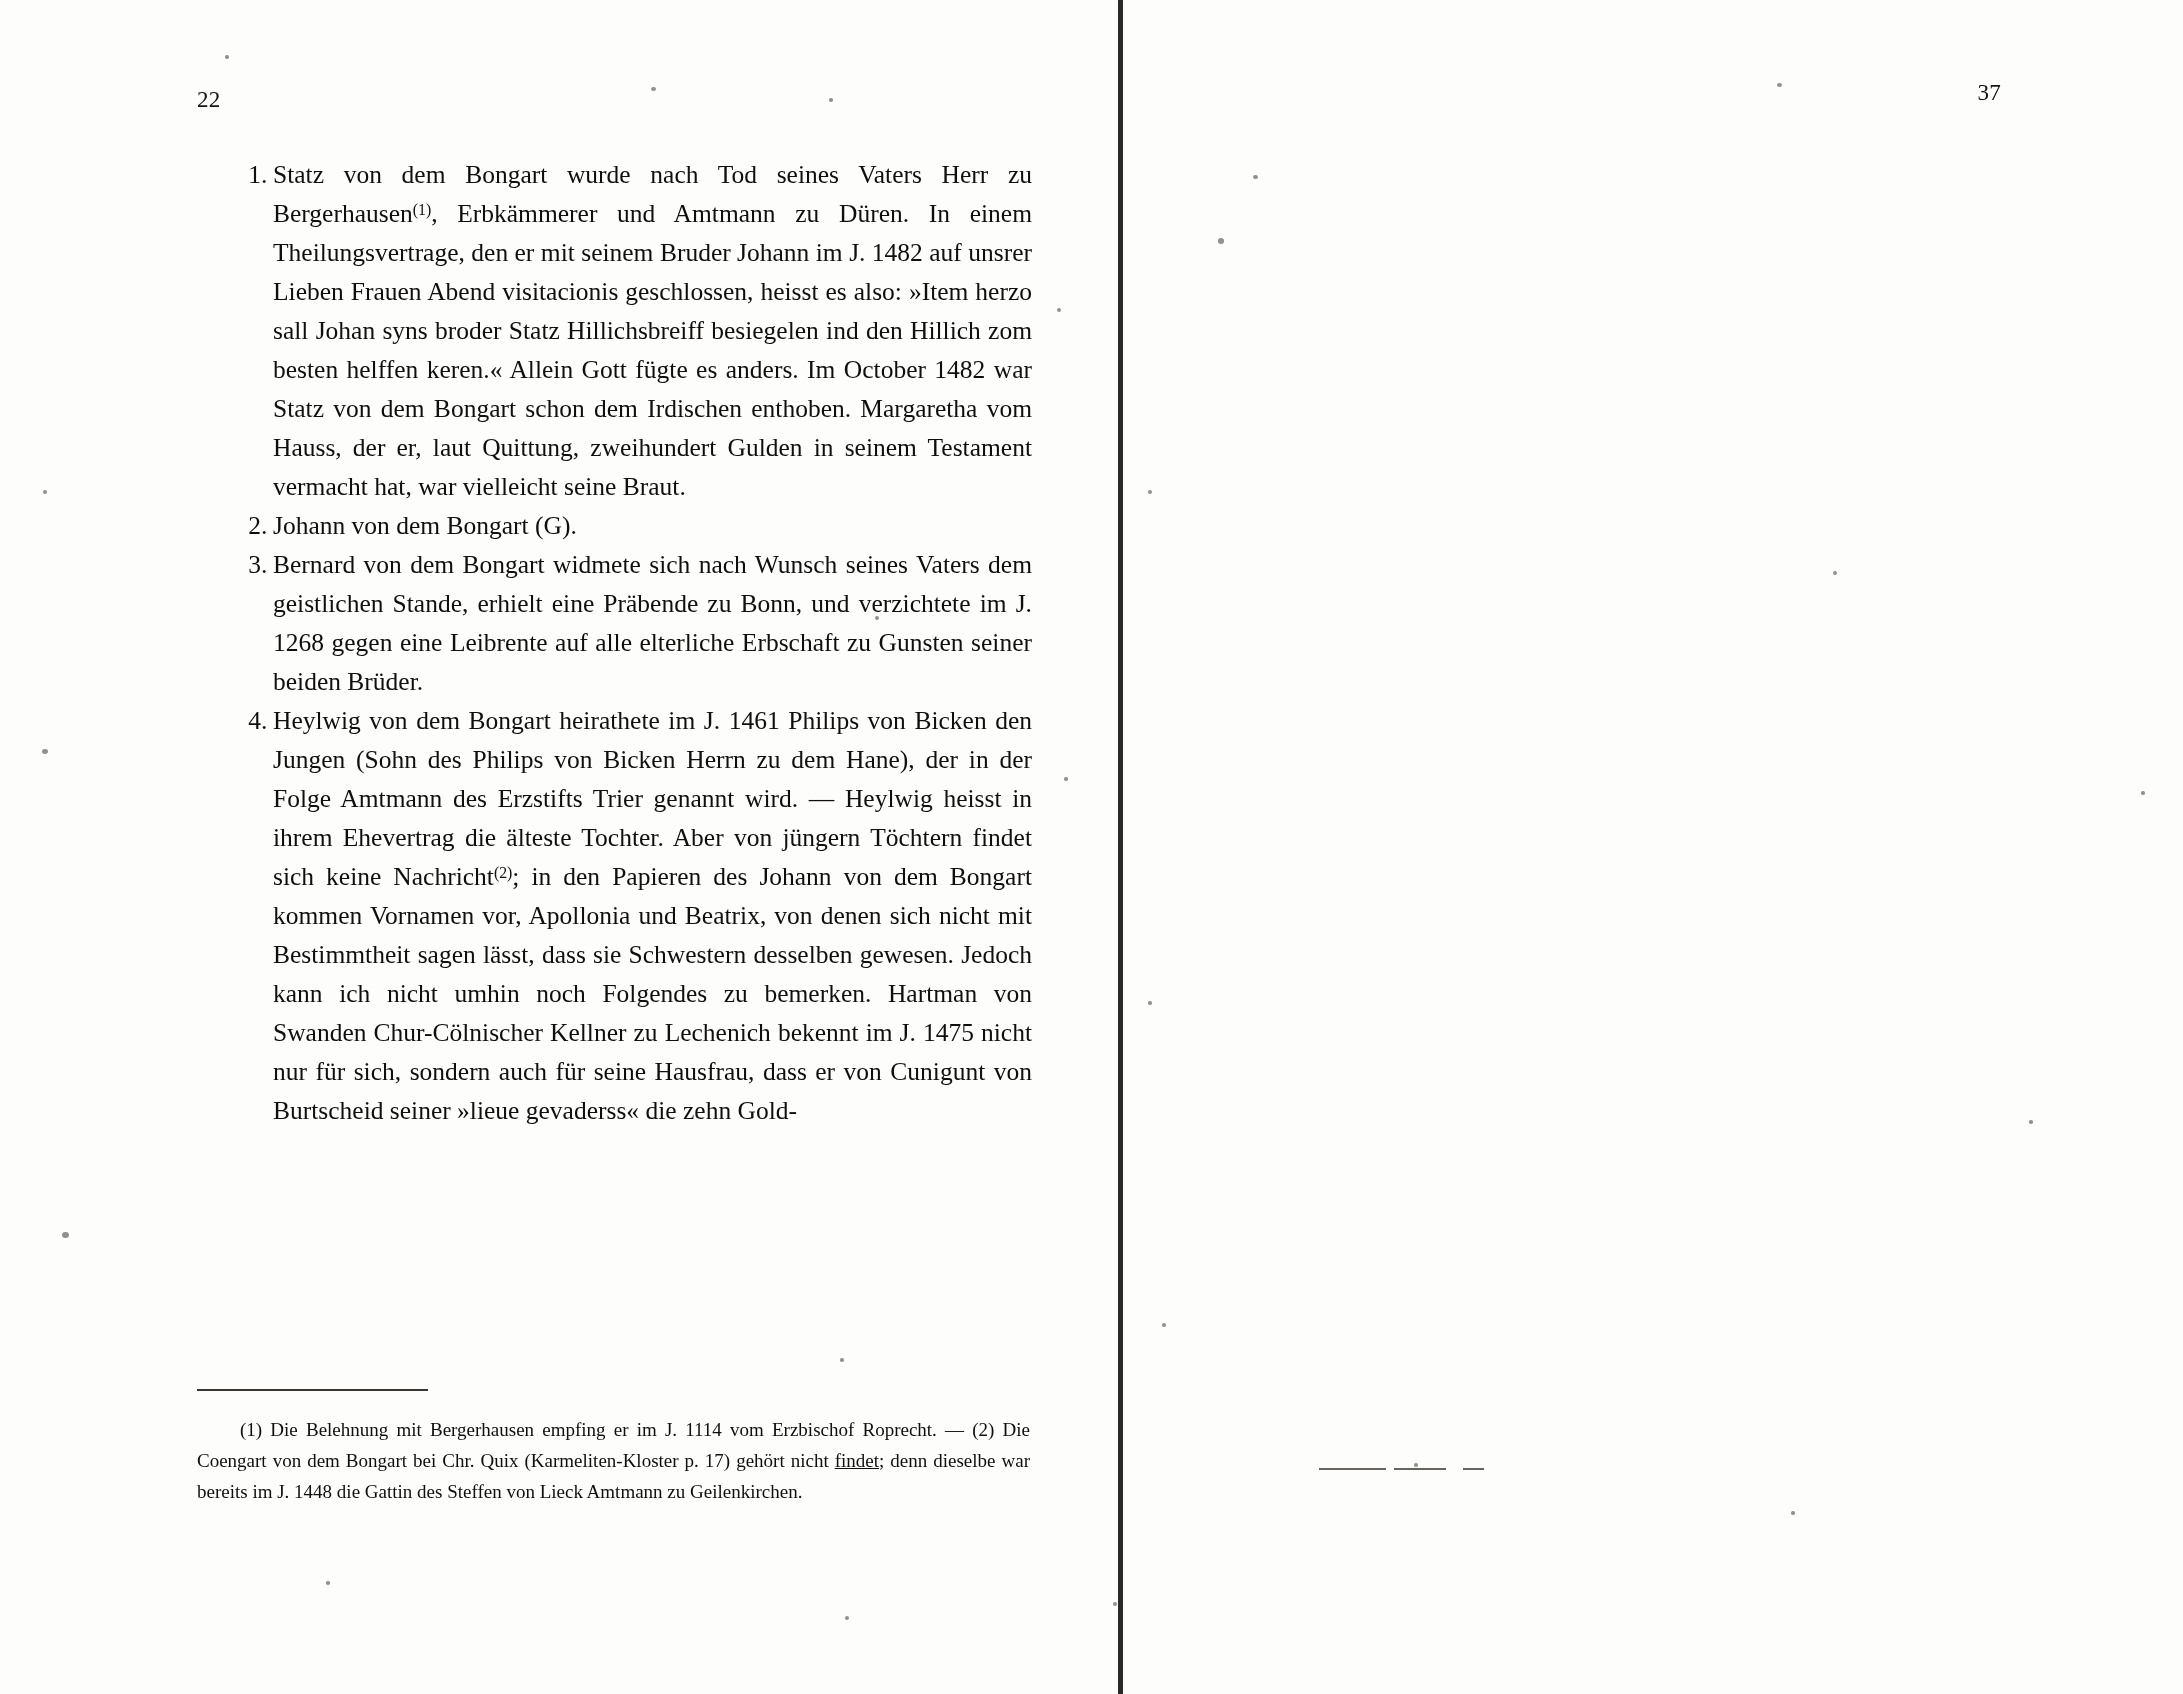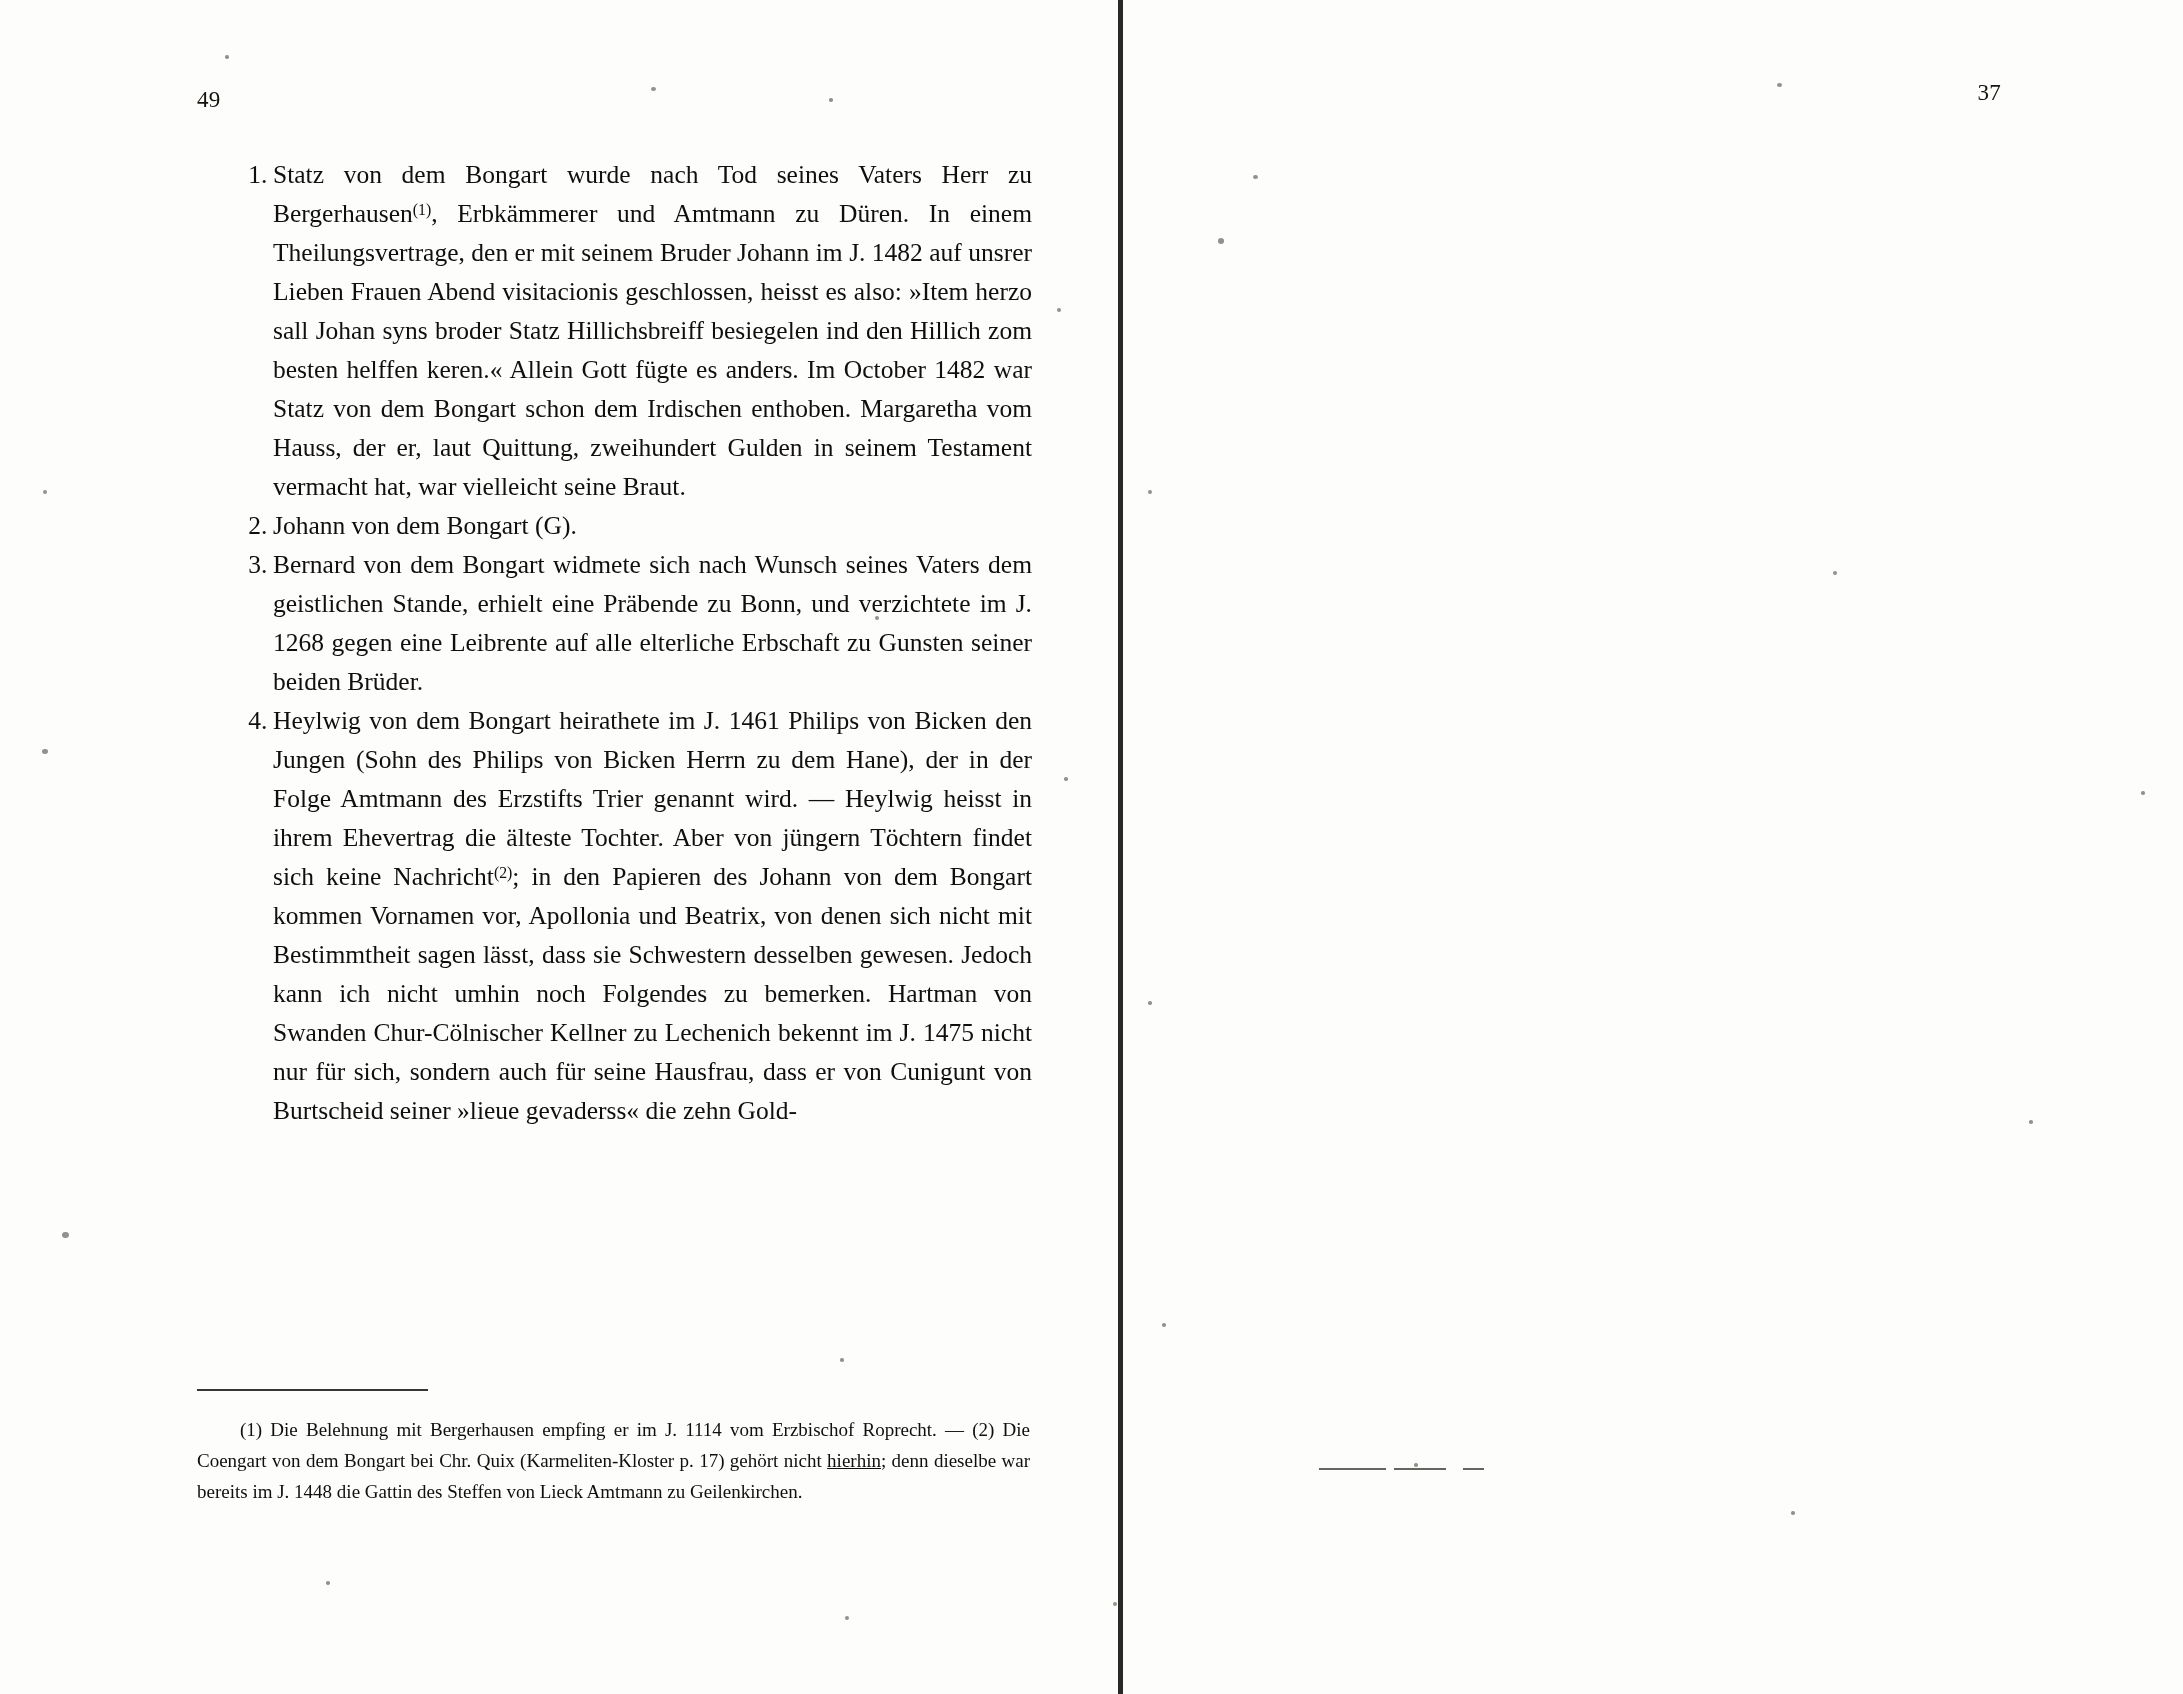--- a/index.html
+++ b/index.html
@@ -129,7 +129,7 @@
 
   <div class="leaf left">
 
-    <div class="folio left">49</div>
+    <div class="folio left">22</div>
 
     <div class="textblock left">
       <ol class="items">

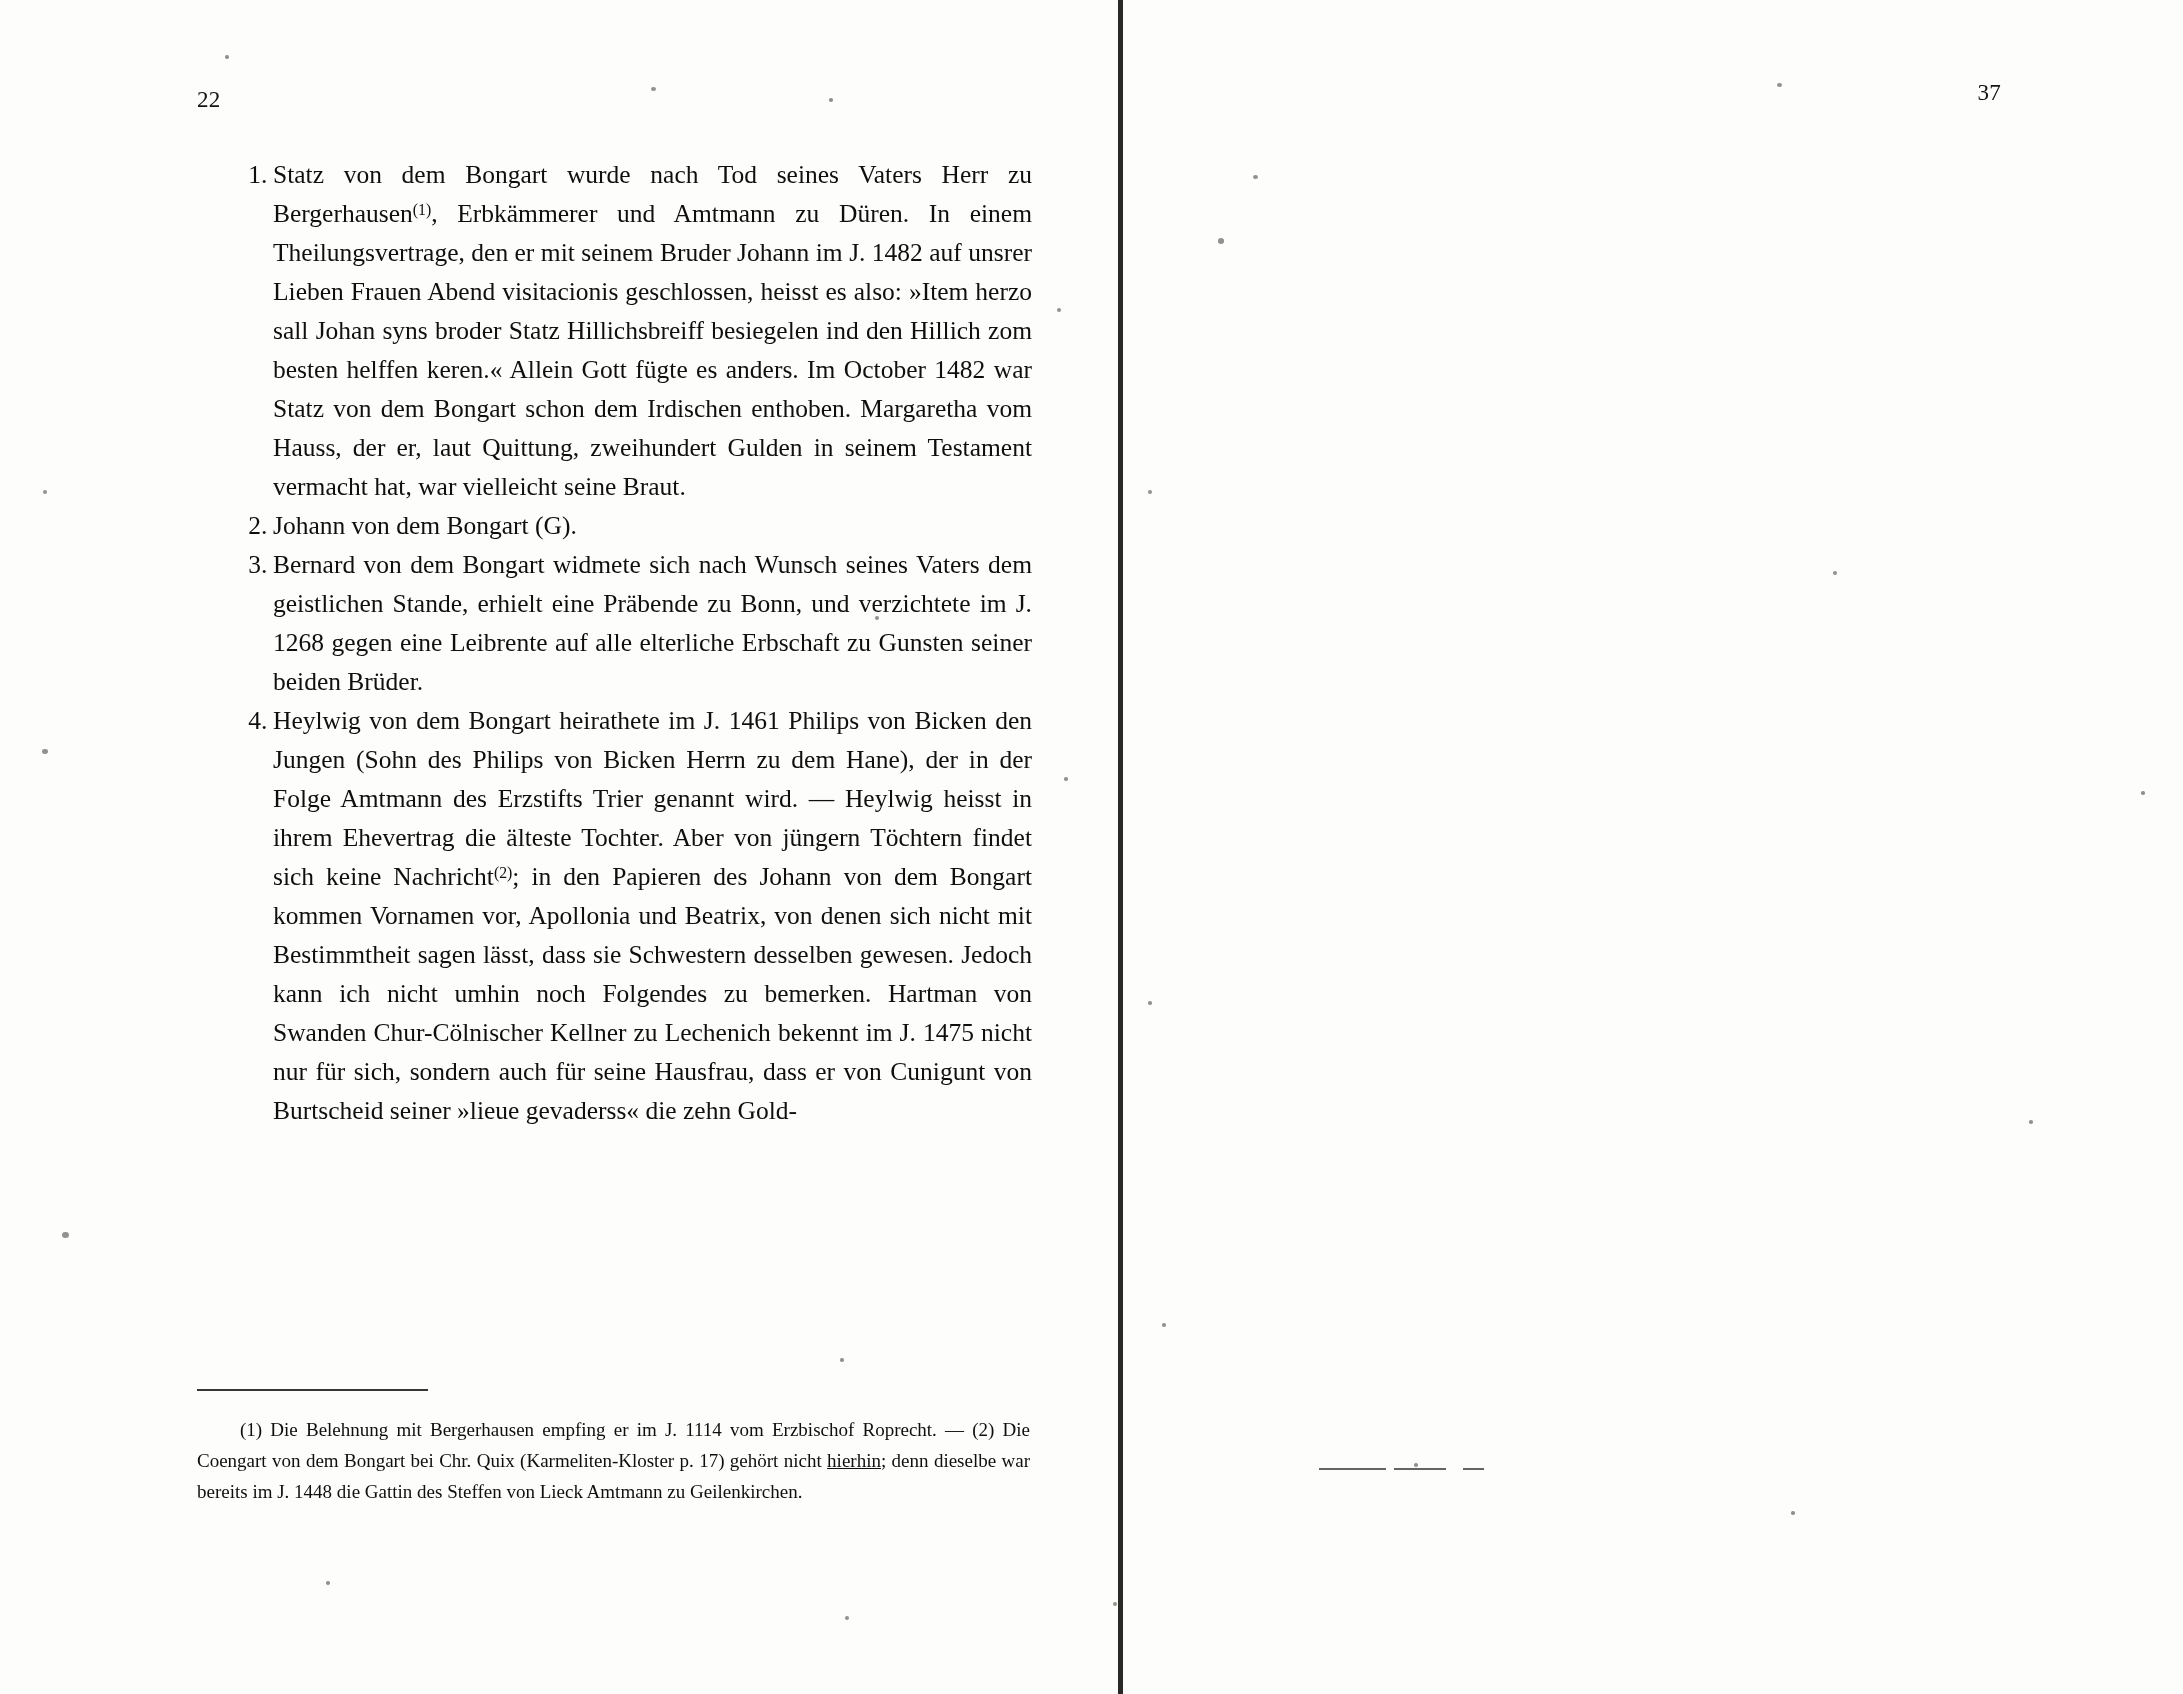--- a/index.html
+++ b/index.html
@@ -163,7 +163,7 @@
       <p><span>(1)</span>
         <span>Die Belehnung mit Bergerhausen empfing er im J. 1114 vom Erzbischof Roprecht. —</span>
         <span>(2)</span>
-        <span>Die Coengart von dem Bongart bei Chr. Quix (Karmeliten-Kloster p. 17) gehört nicht </span><span class="underline">hierhin</span><span>; denn dieselbe war bereits im J. 1448 die Gattin des Steffen von Lieck Amtmann zu Geilenkirchen.</span></p>
+        <span>Die Coengart von dem Bongart bei Chr. Quix (Karmeliten-Kloster p. 17) gehört nicht </span><span class="underline">findet</span><span>; denn dieselbe war bereits im J. 1448 die Gattin des Steffen von Lieck Amtmann zu Geilenkirchen.</span></p>
     </div>
 
   </div>

